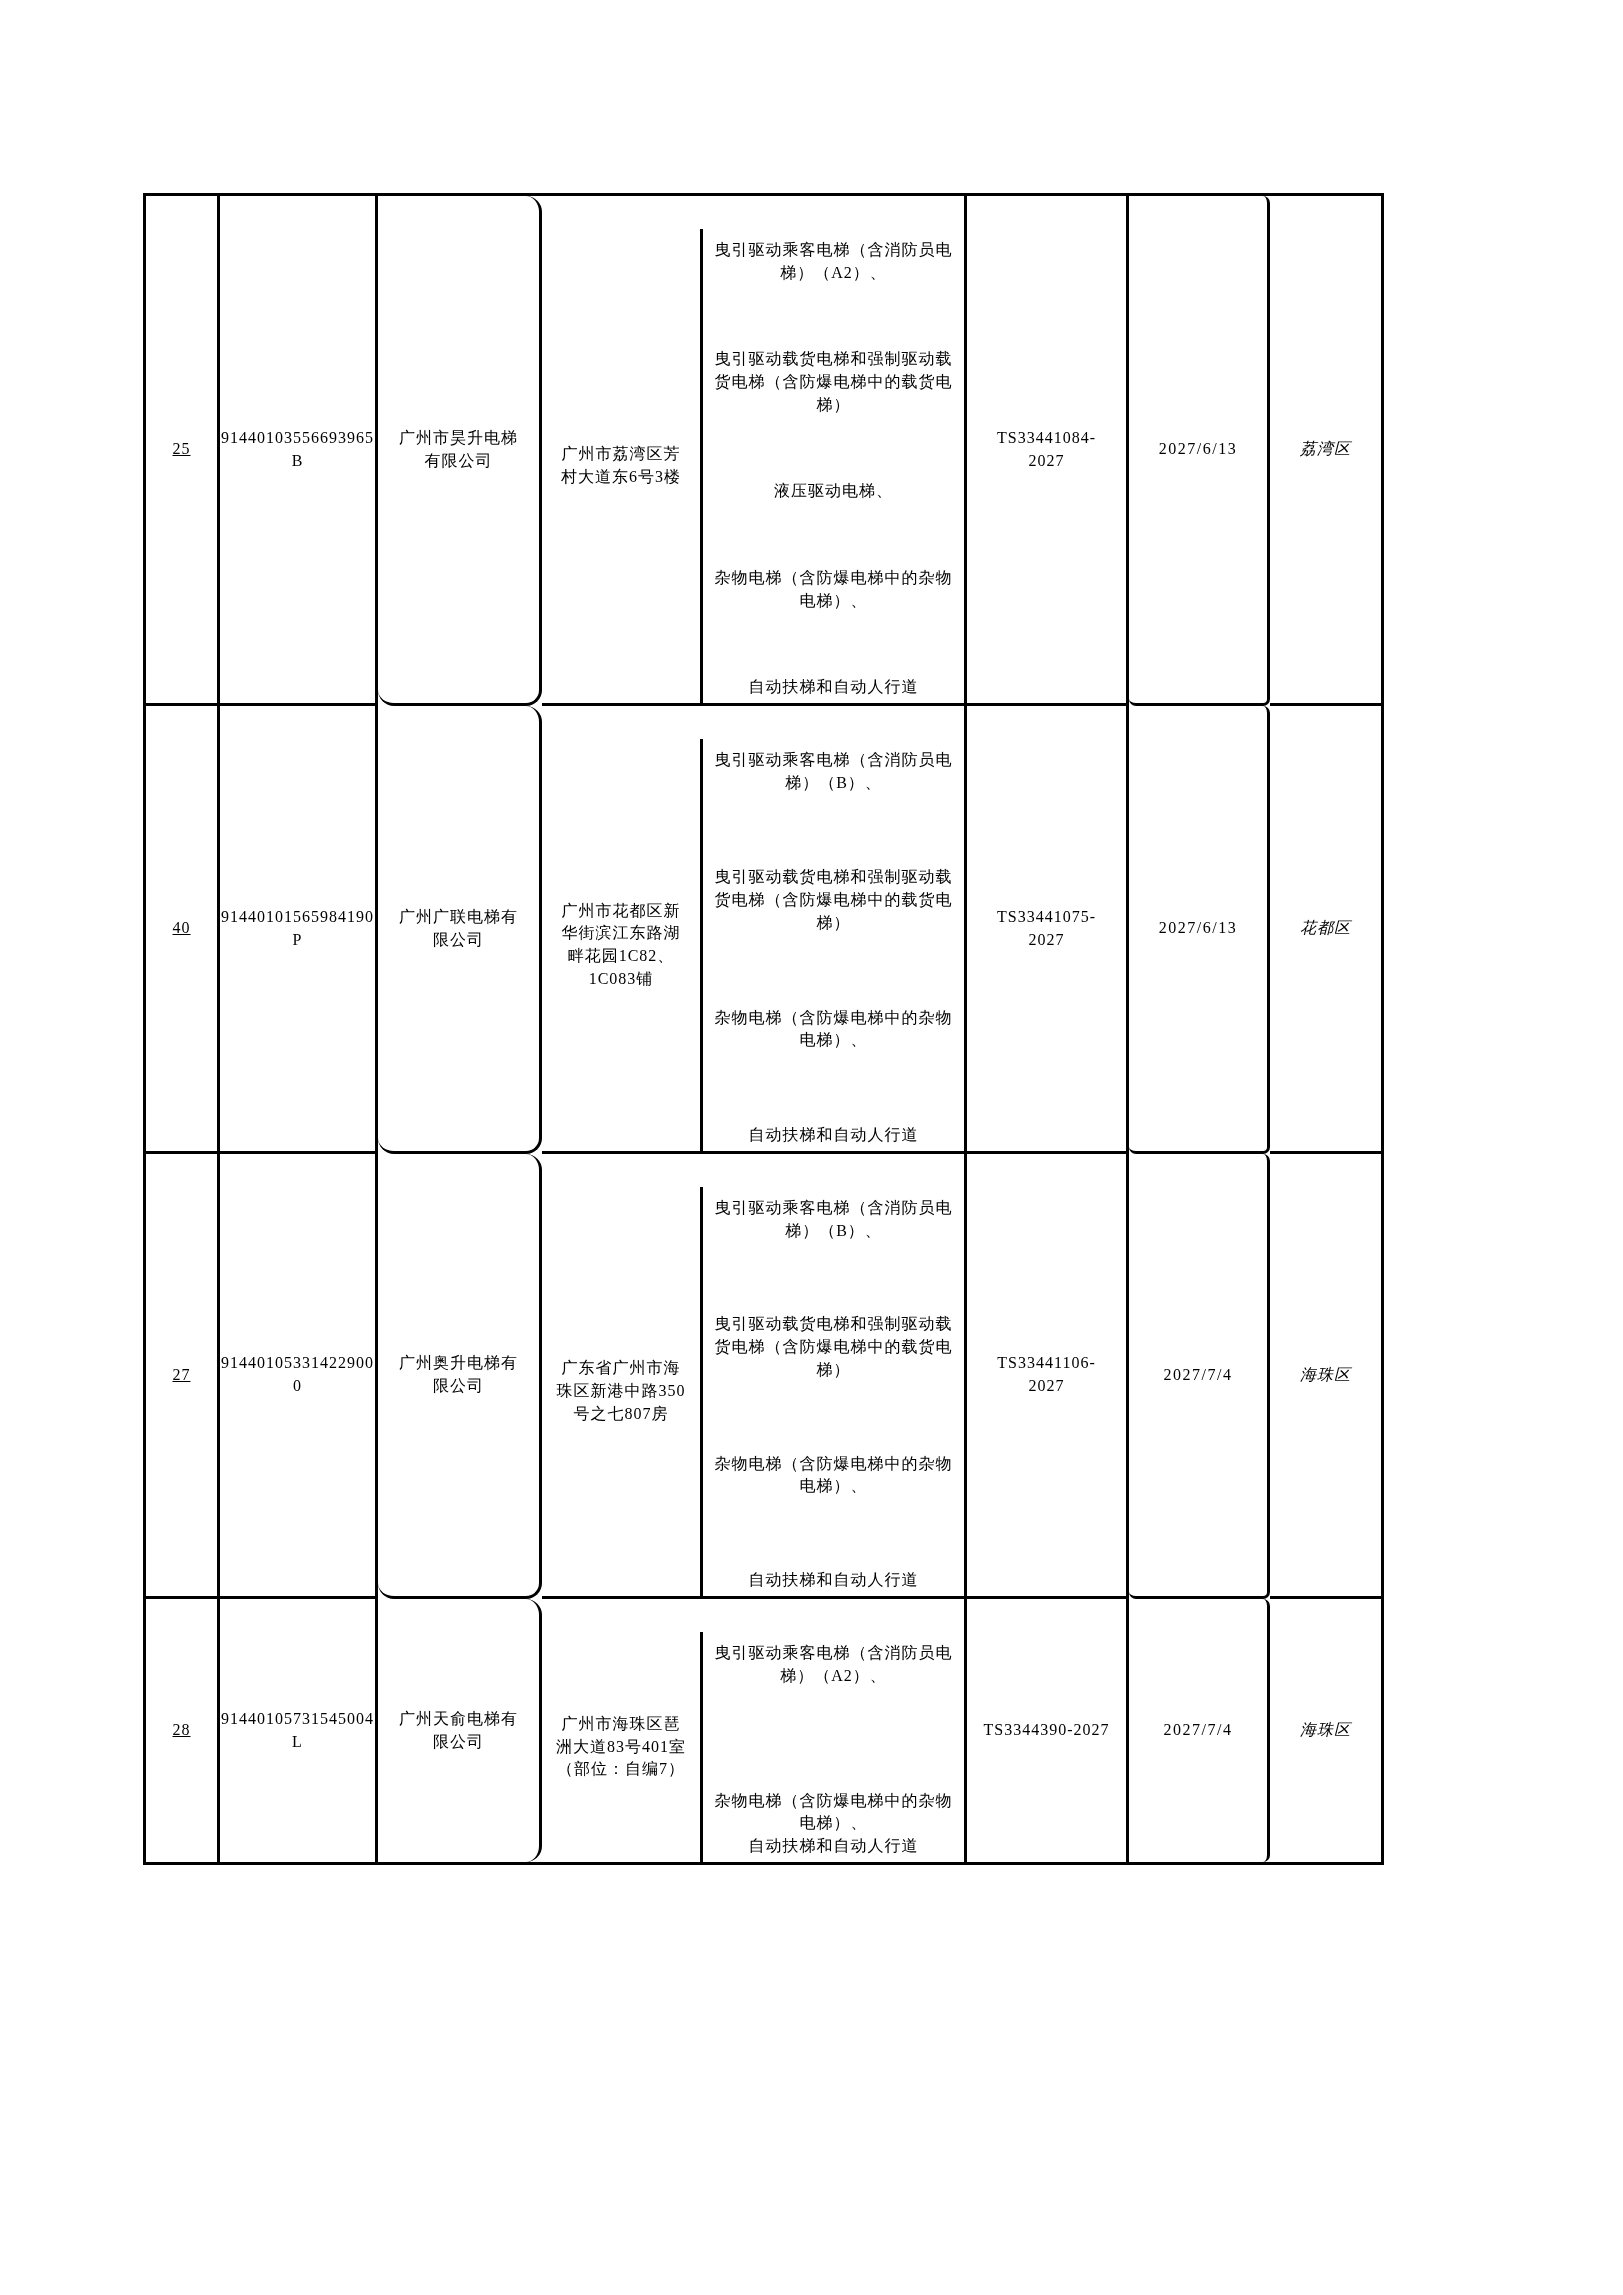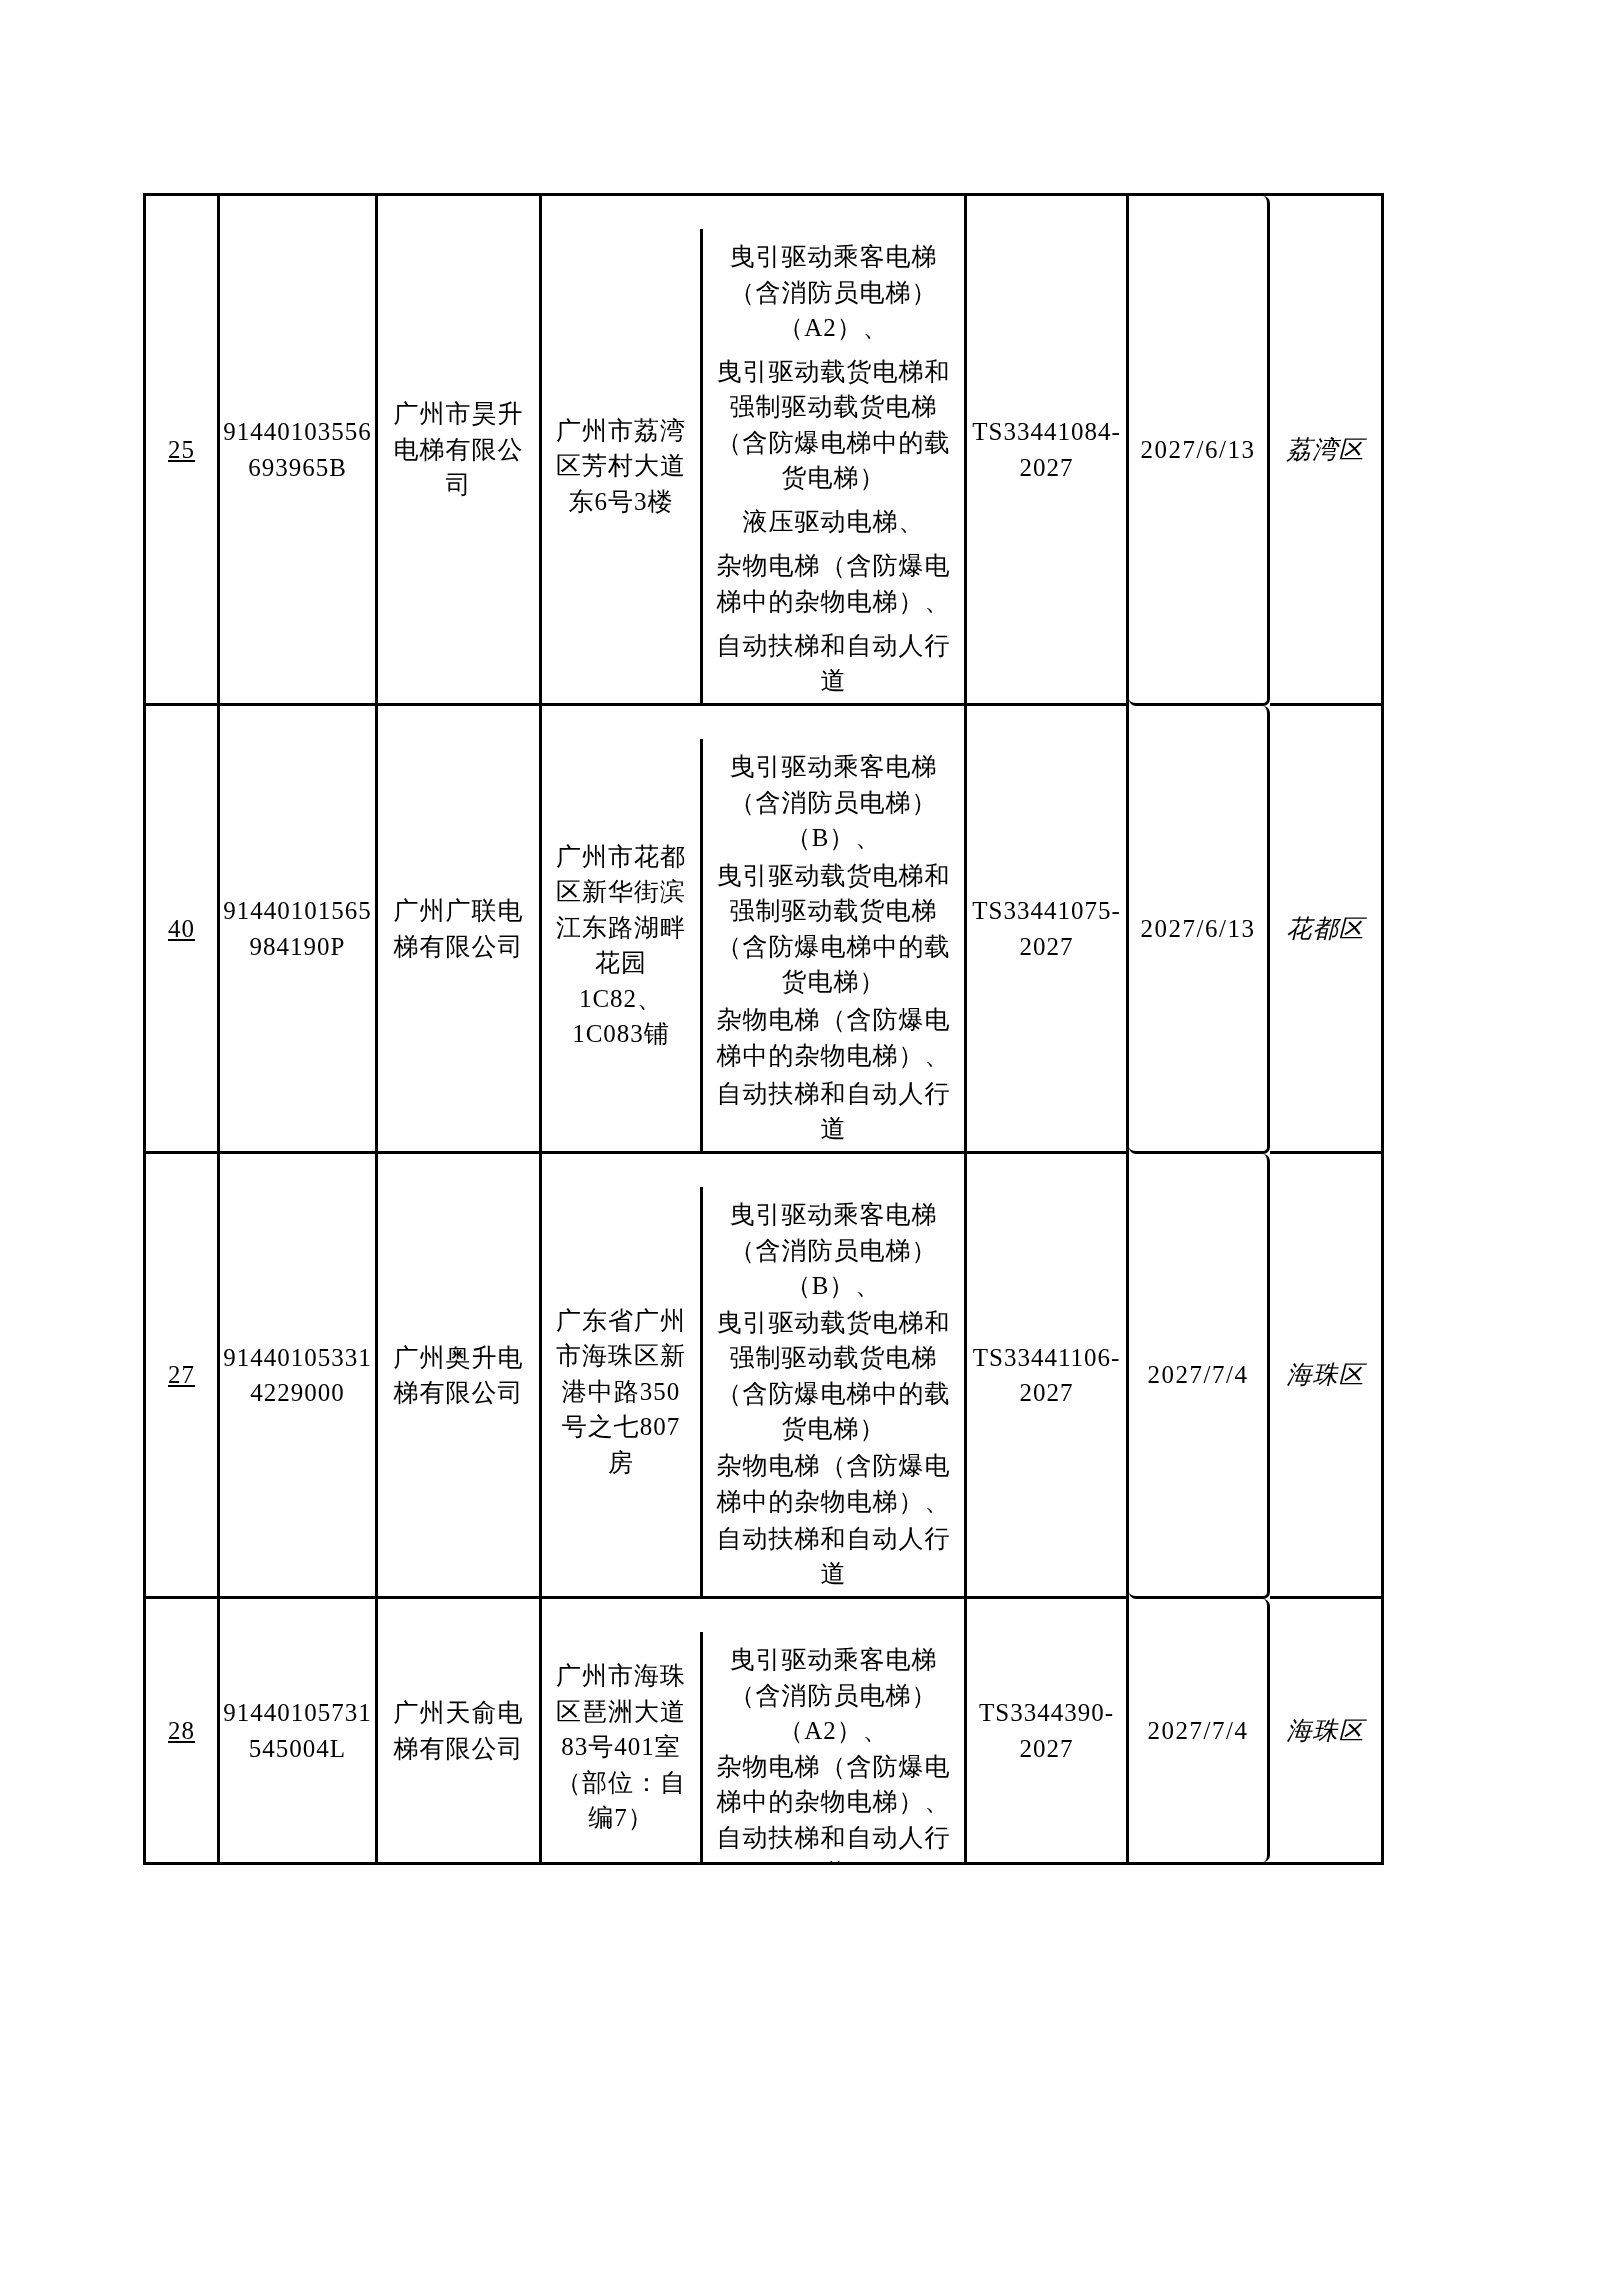--- a/index.html
+++ b/index.html
@@ -33,7 +33,7 @@
     align-items: center;
     justify-content: center;
     text-align: center;
-    font-size: 25px;
+    font-size: 16px;
     line-height: 1.42;
     letter-spacing: 1px;
     overflow: hidden;

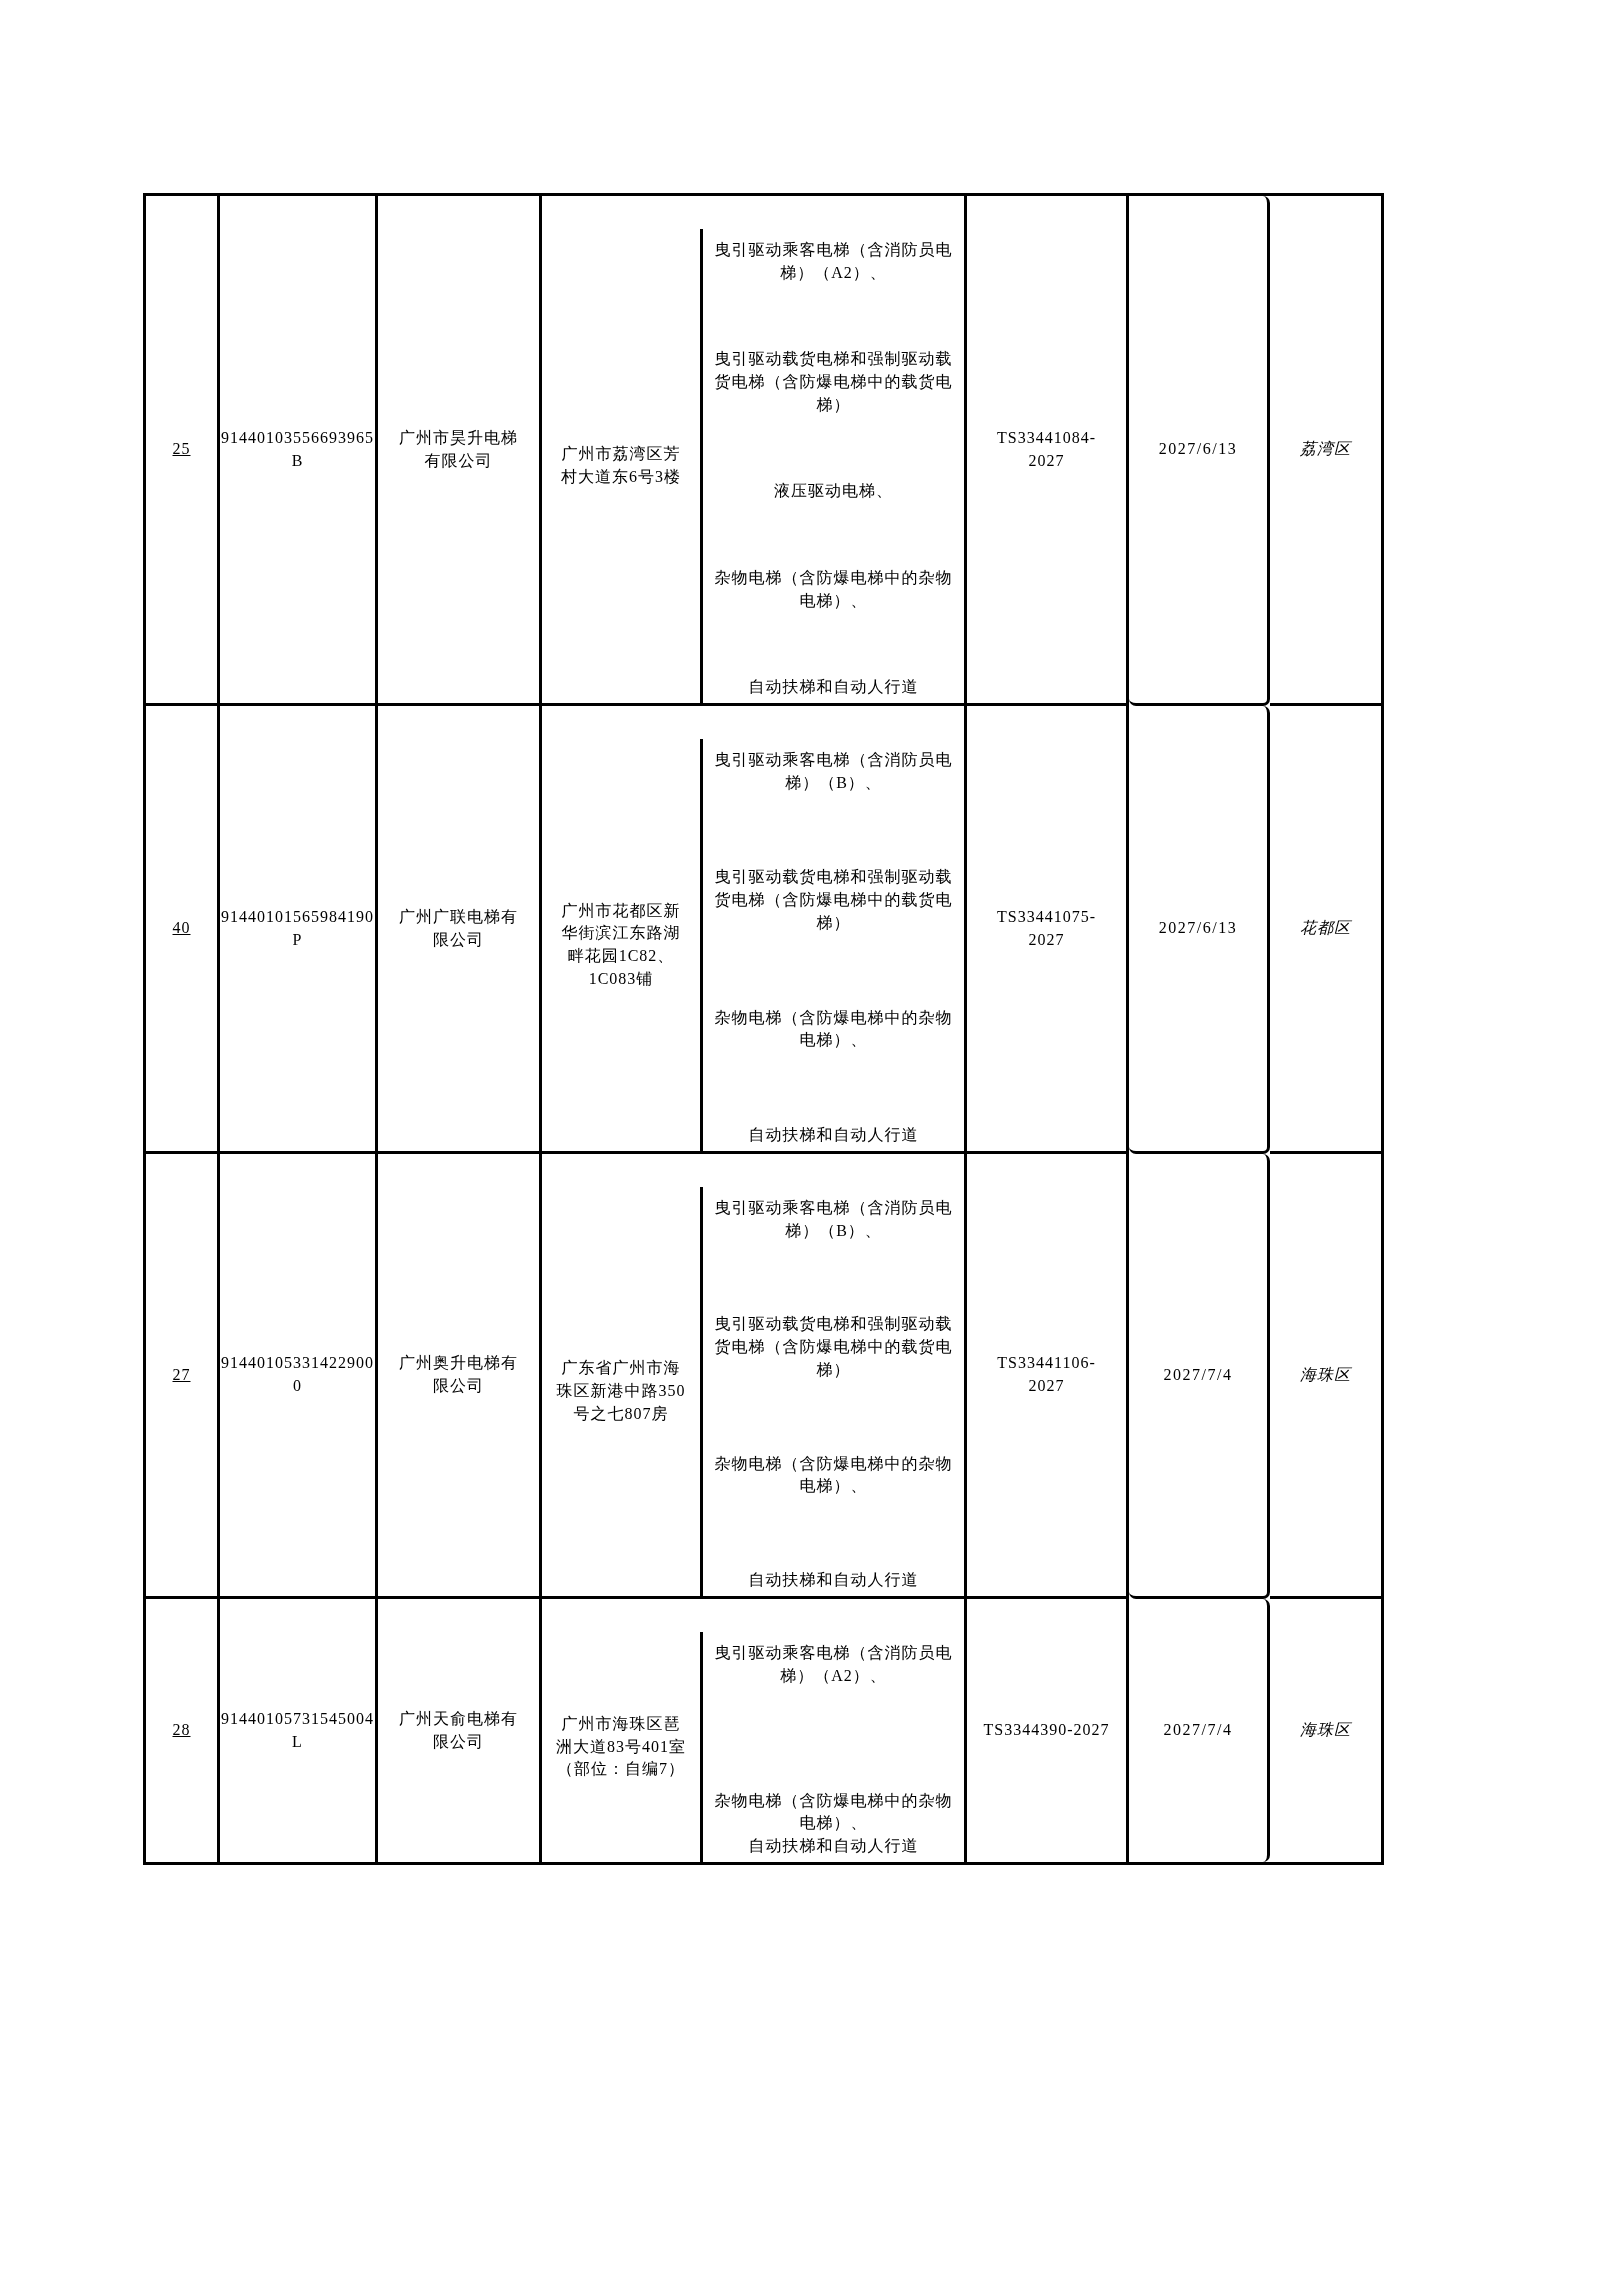--- a/index.html
+++ b/index.html
@@ -43,7 +43,7 @@
 
   .c-seq  { padding: 0 3.1px; text-decoration: underline; }
   .c-code { padding: 0 1px; word-break: break-all; }
-  .c-comp { padding: 0 14.3px; }
+  .c-comp { padding: 0 14.3px; border-radius: 16px; }
   .c-addr { padding: 0 13.3px; margin-top: 33px; }
   .c-equip {
     justify-content: space-between;

